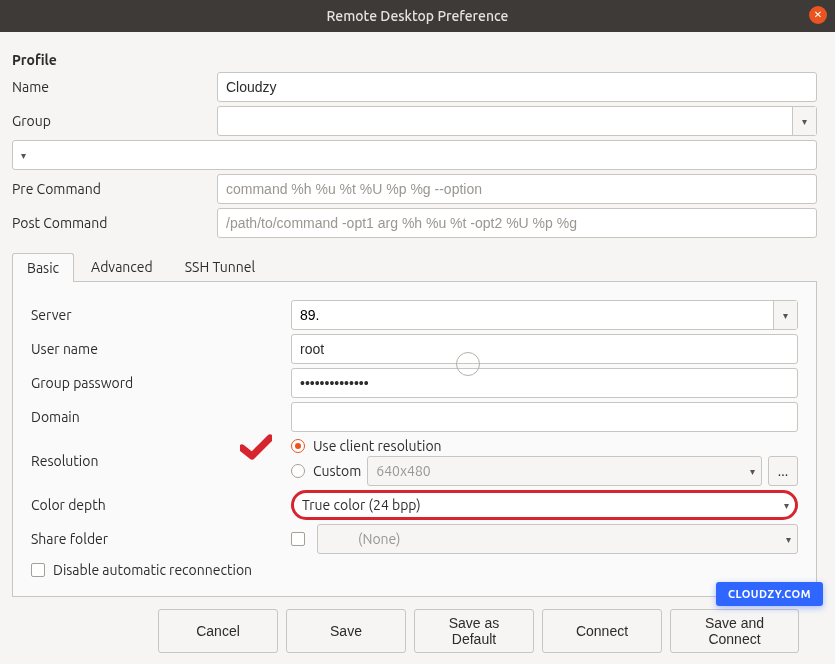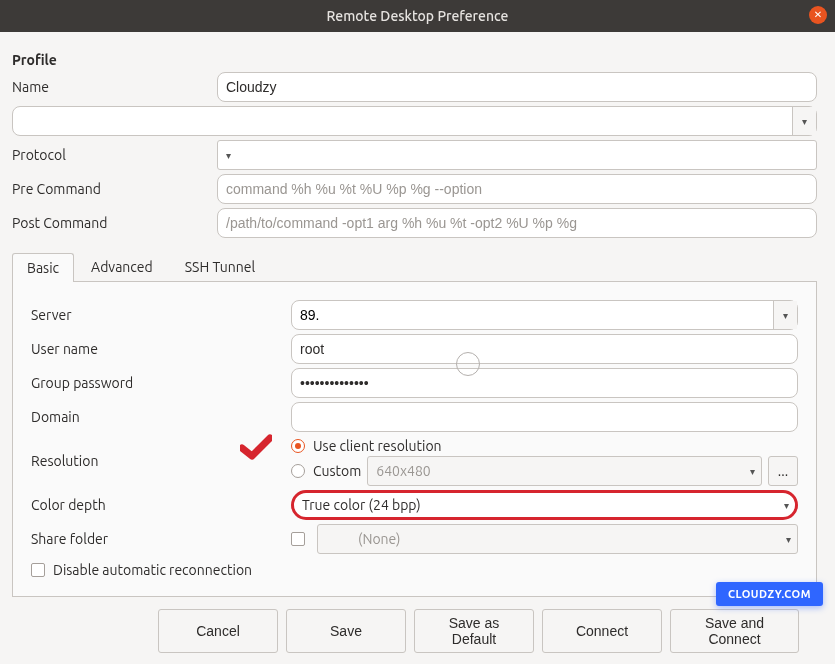--- a/index.html
+++ b/index.html
@@ -65,7 +65,7 @@
     padding: 2px 8px;
     font-size: 14px;
     border: 1px solid #c9c5c1;
-    border-radius: 8px;
+    border-radius: 3px;
     background: #fff;
     color: #2e2c2b;
   }

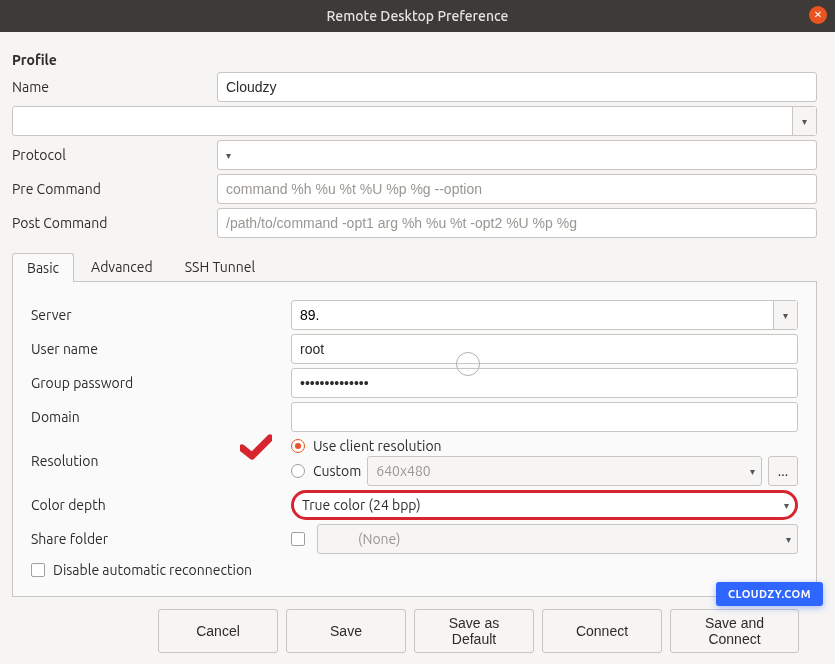--- a/index.html
+++ b/index.html
@@ -236,6 +236,7 @@
   </div>
 
   <div class="row">
+    <label class="field-label">Group</label>
     <div class="field">
       <div class="combo">
         <input class="combo-text" value="" style="">

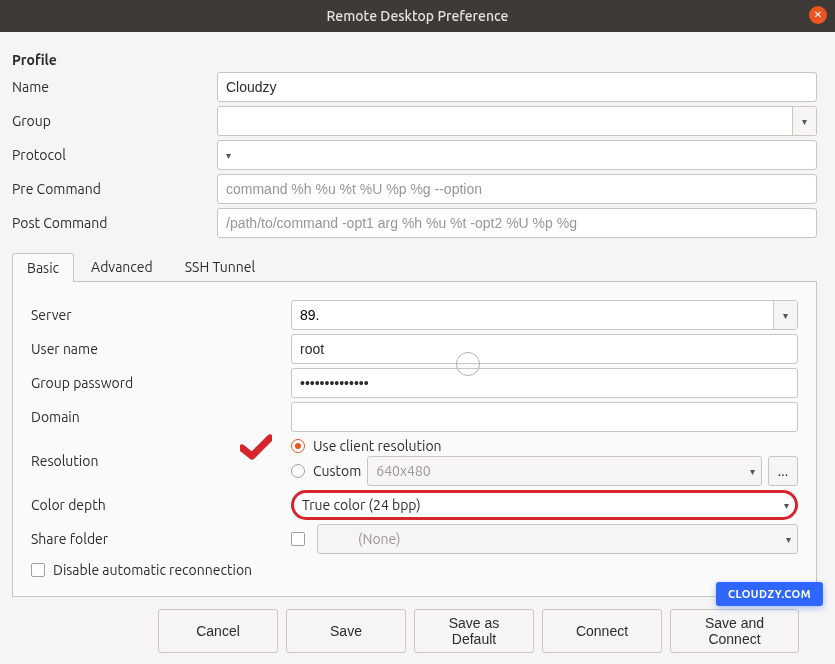--- a/index.html
+++ b/index.html
@@ -248,7 +248,6 @@
   </div>
 
   <div class="row">
-    <label class="field-label">Protocol</label>
     <div class="field">
       <div class="select-box protocol-box">
         <span class="caret">▾</span>

